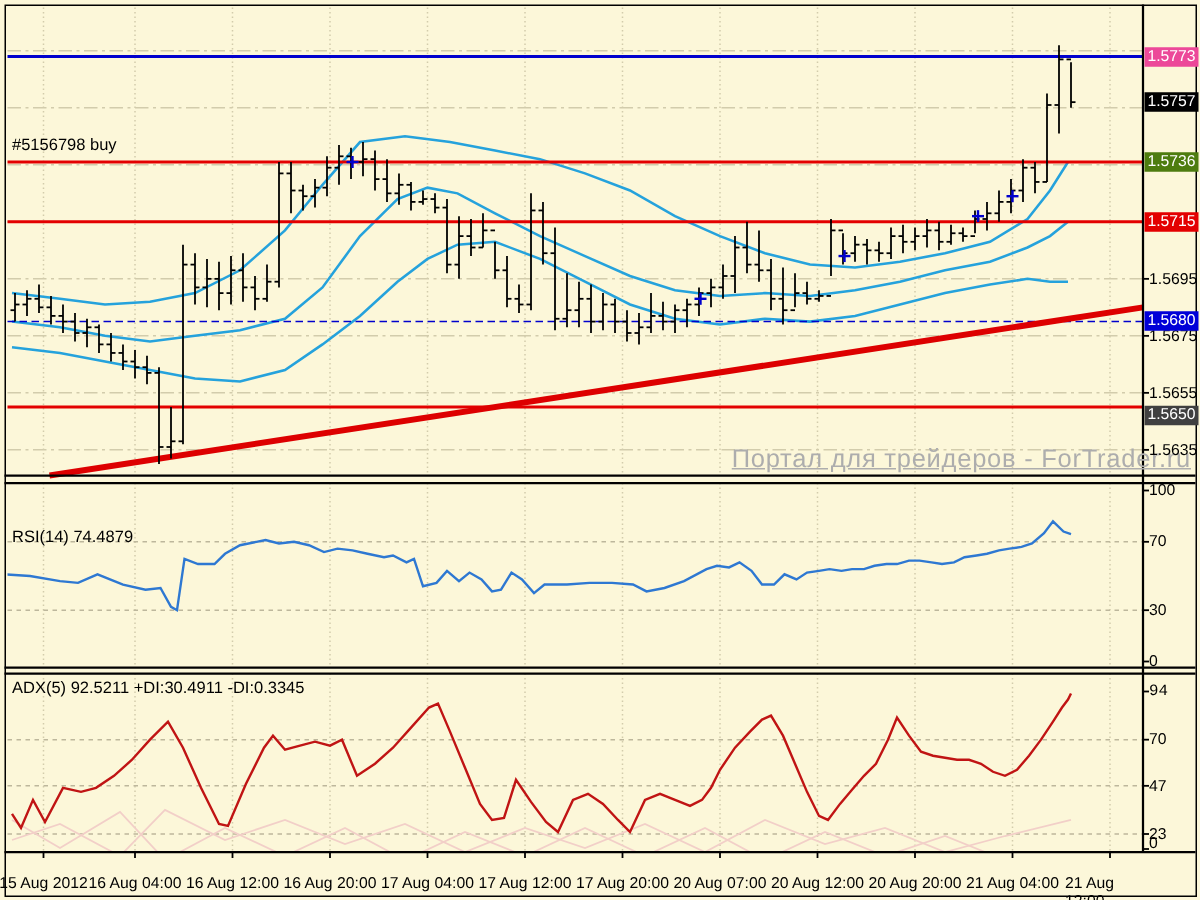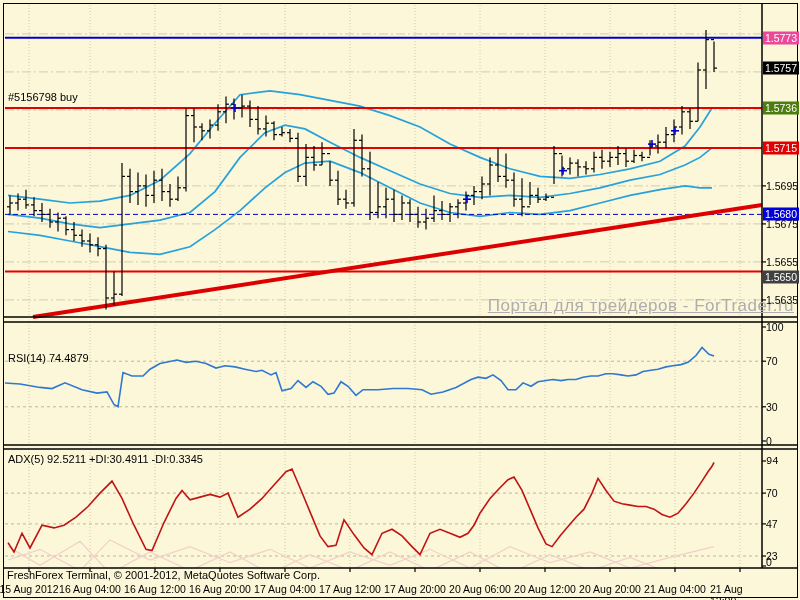--- a/index.html
+++ b/index.html
@@ -414,7 +414,6 @@
   <div class="ovl" id="buy-label">#5156798 buy</div>
   <div class="ovl" id="rsi-label">RSI(14) 74.4879</div>
   <div class="ovl" id="adx-label">ADX(5) 92.5211 +DI:30.4911 -DI:0.3345</div>
-  <div class="ovl" id="copyright">FreshForex Terminal, © 2001-2012, MetaQuotes Software Corp.</div>
   <div id="watermark">Портал для трейдеров - ForTrader.ru</div>
 
   <div id="price-axis">

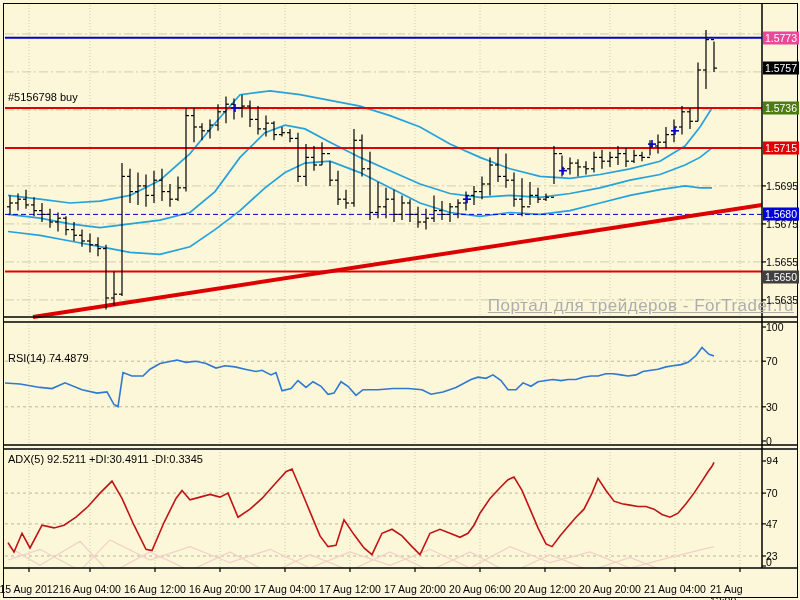--- a/index.html
+++ b/index.html
@@ -447,7 +447,7 @@
       <div class="t-label" style="left: 285px;">17 Aug 04:00</div>
       <div class="t-label" style="left: 350px;">17 Aug 12:00</div>
       <div class="t-label" style="left: 415px;">17 Aug 20:00</div>
-      <div class="t-label" style="left: 480px;">20 Aug 06:00</div>
+      <div class="t-label" style="left: 480px;">20 Aug 07:00</div>
       <div class="t-label" style="left: 545px;">20 Aug 12:00</div>
       <div class="t-label" style="left: 610px;">20 Aug 20:00</div>
       <div class="t-label" style="left: 675px;">21 Aug 04:00</div>

